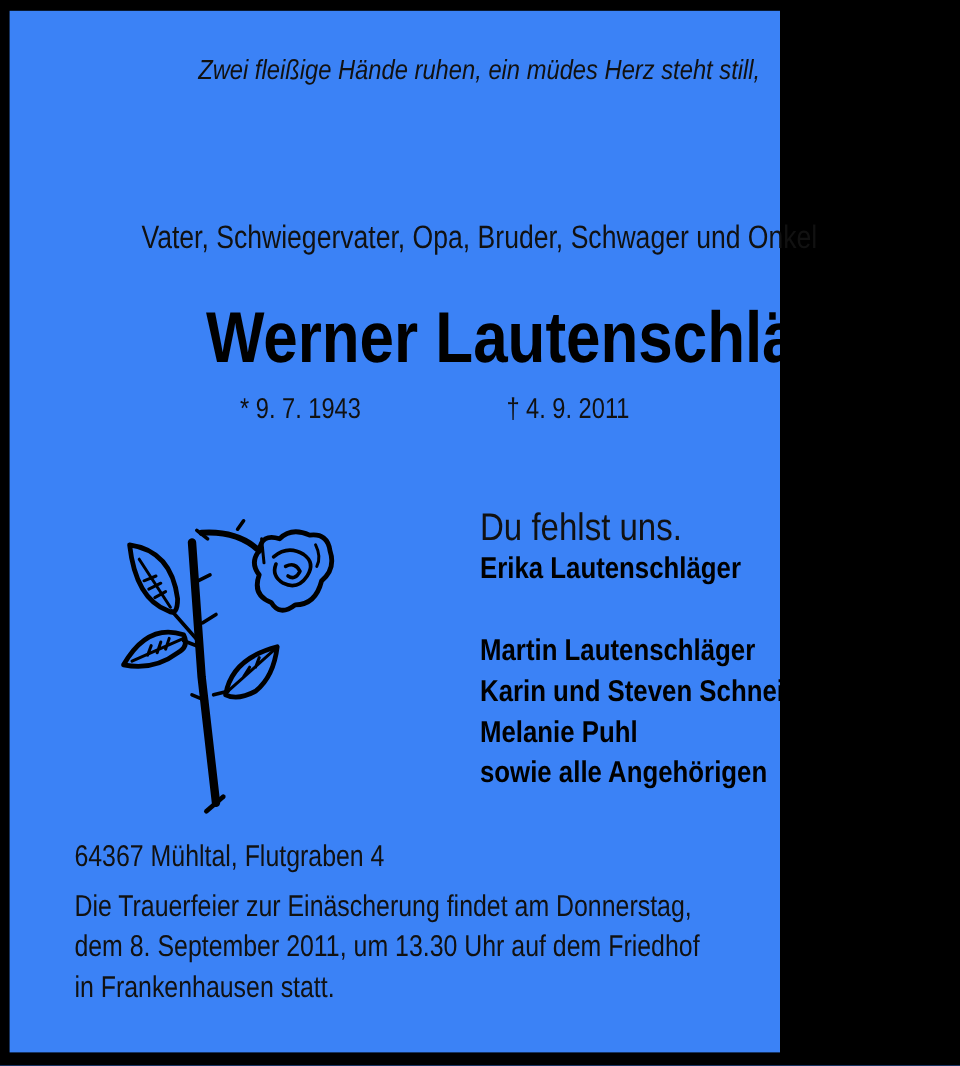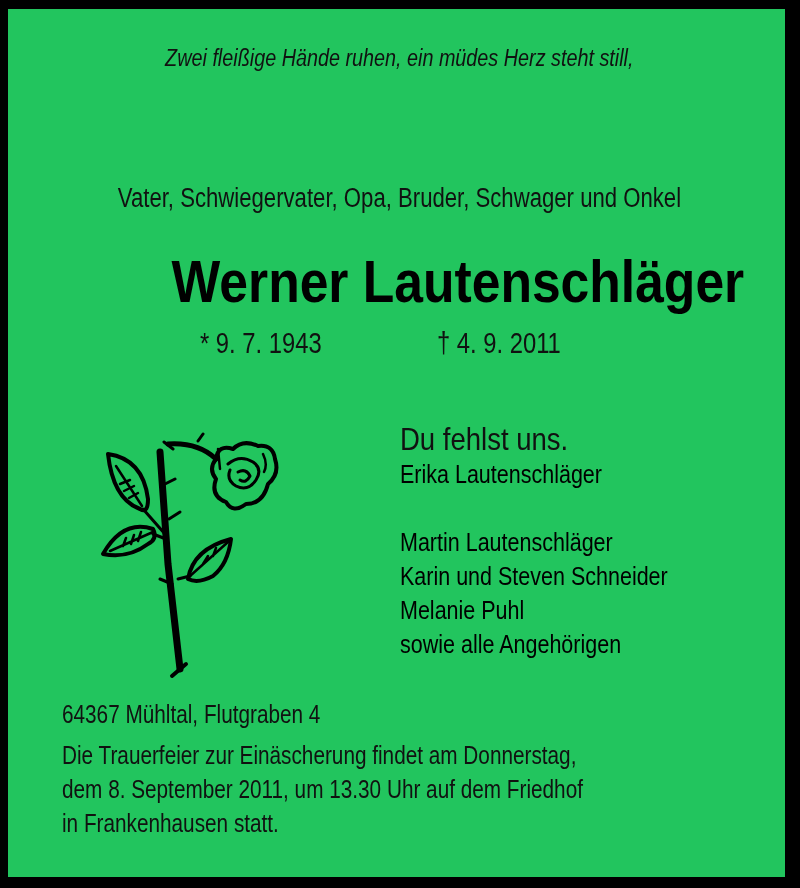--- a/index.html
+++ b/index.html
@@ -5,7 +5,7 @@
   html, body { margin:0; padding:0; }
   body { width:800px; height:888px; background:#000; position:relative; overflow:hidden;
          font-family:"Liberation Sans", "DejaVu Sans", sans-serif; color:#111; }
-  .card { position:absolute; left:8px; top:9px; width:777px; height:868px; background:#22c55e; }
+  .card { position:absolute; left:8px; top:9px; width:642px; height:868px; background:#3b82f6; }
   .line { position:absolute; white-space:nowrap; }
   .sq { display:inline-block; transform-origin:left top; }
   .quote { font-style:italic; font-size:23px; left:0; width:783px; text-align:center; }

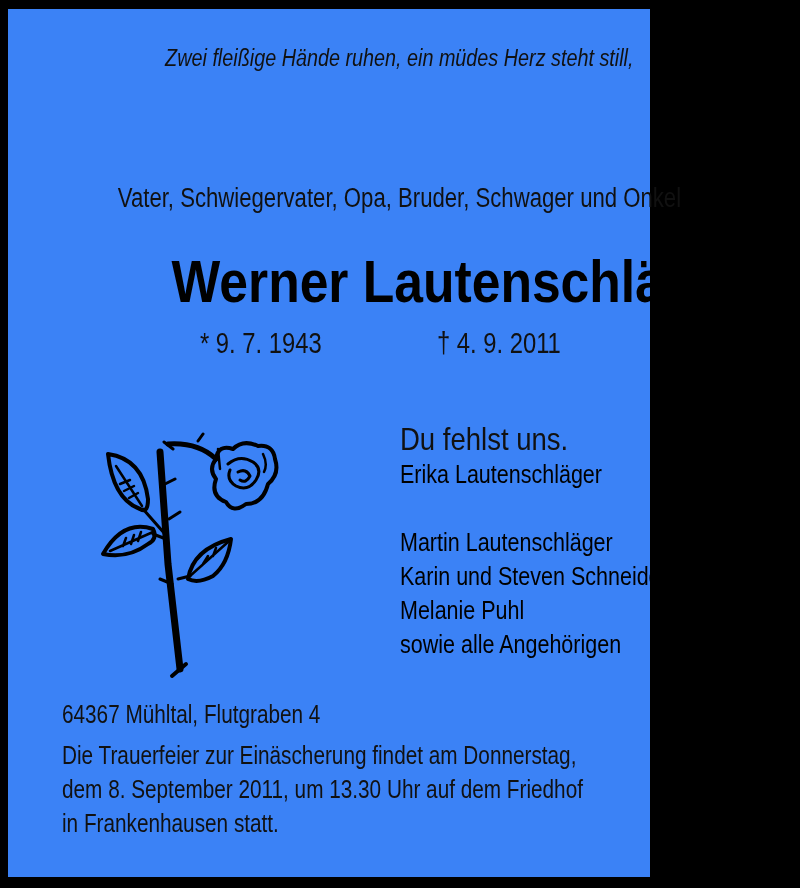--- a/index.html
+++ b/index.html
@@ -14,7 +14,7 @@
   .intro .sq { transform:scaleX(0.82); transform-origin:center top; }
   .name { font-size:60px; font-weight:bold; left:0; width:783px; text-align:right; color:#000; }
   .name .sq { transform:scaleX(0.86); transform-origin:center top; }
-  .dates { font-size:29px; }
+  .dates { font-size:24px; }
   .dates .sq { transform:scaleX(0.82); }
   .miss { font-size:32px; left:392px; }
   .miss .sq { transform:scaleX(0.86); }

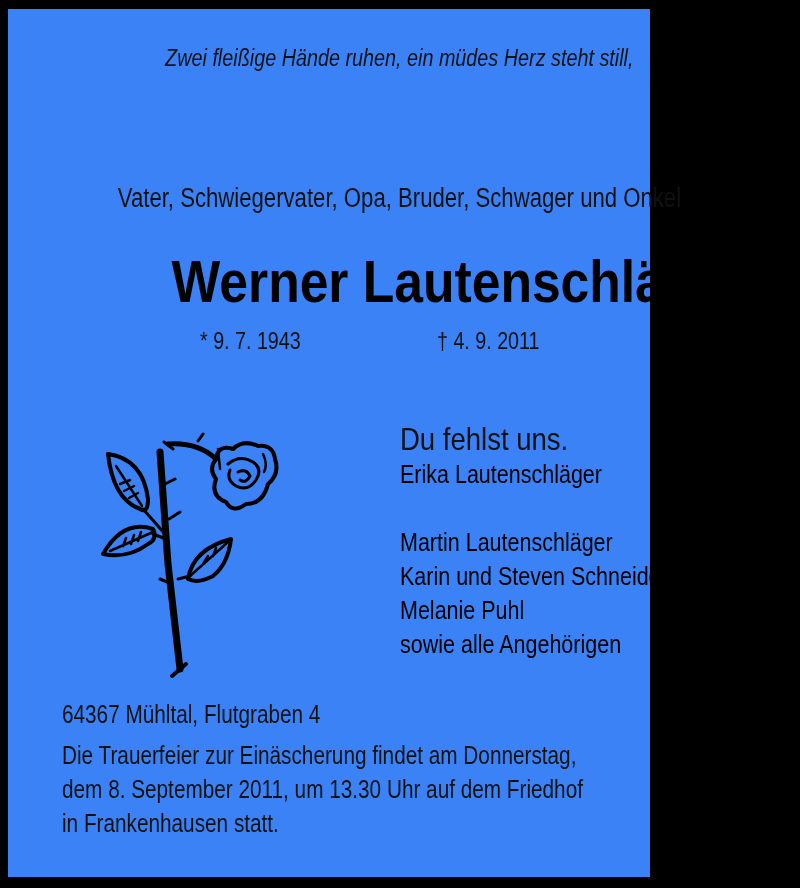--- a/index.html
+++ b/index.html
@@ -36,7 +36,7 @@
   <div class="line name" style="top:238px"><span class="sq">Werner Lautenschläger</span></div>
 
   <div class="line dates" style="top:318px; left:192px"><span class="sq">* 9. 7. 1943</span></div>
-  <div class="line dates" style="top:318px; left:429px"><span class="sq">† 4. 9. 2011</span></div>
+  <div class="line dates" style="top:318px; left:414px"><span class="sq">† 4. 9. 2011</span></div>
 
   <svg class="rose" viewBox="0 0 240 270" fill="none" stroke="#000" stroke-linecap="round" stroke-linejoin="round">
 

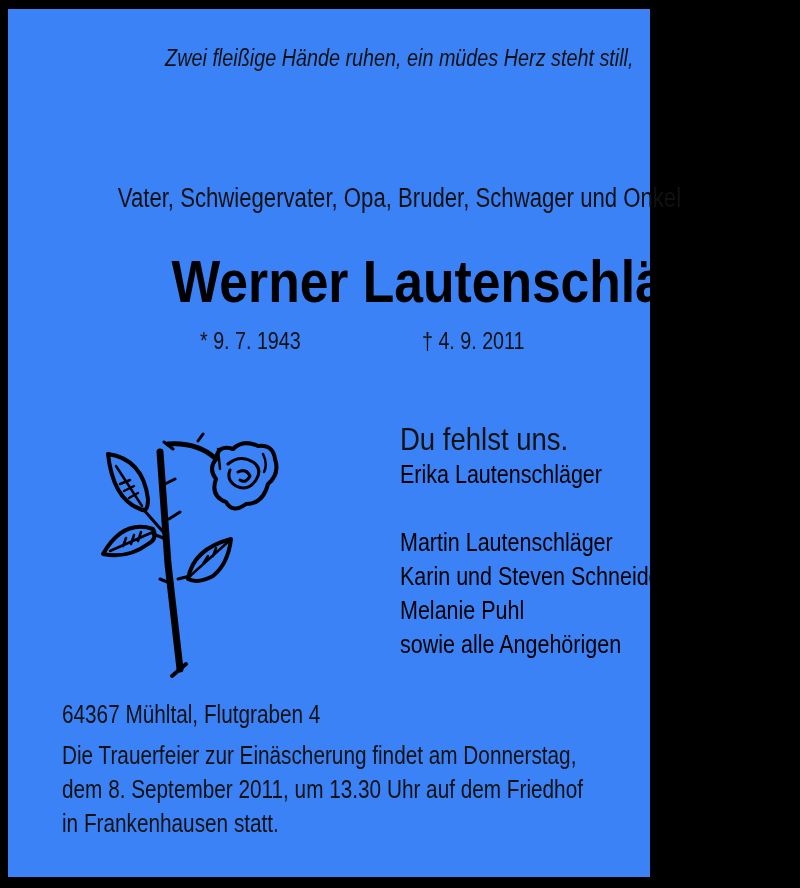--- a/index.html
+++ b/index.html
@@ -18,7 +18,7 @@
   .dates .sq { transform:scaleX(0.82); }
   .miss { font-size:32px; left:392px; }
   .miss .sq { transform:scaleX(0.86); }
-  .mourner { font-size:25px; font-weight:normal; left:392px; color:#000; }
+  .mourner { font-size:25px; font-weight:bold; left:392px; color:#000; }
   .mourner .sq { transform:scaleX(0.86); }
   .body { font-size:25px; left:54px; }
   .body .sq { transform:scaleX(0.83); }

